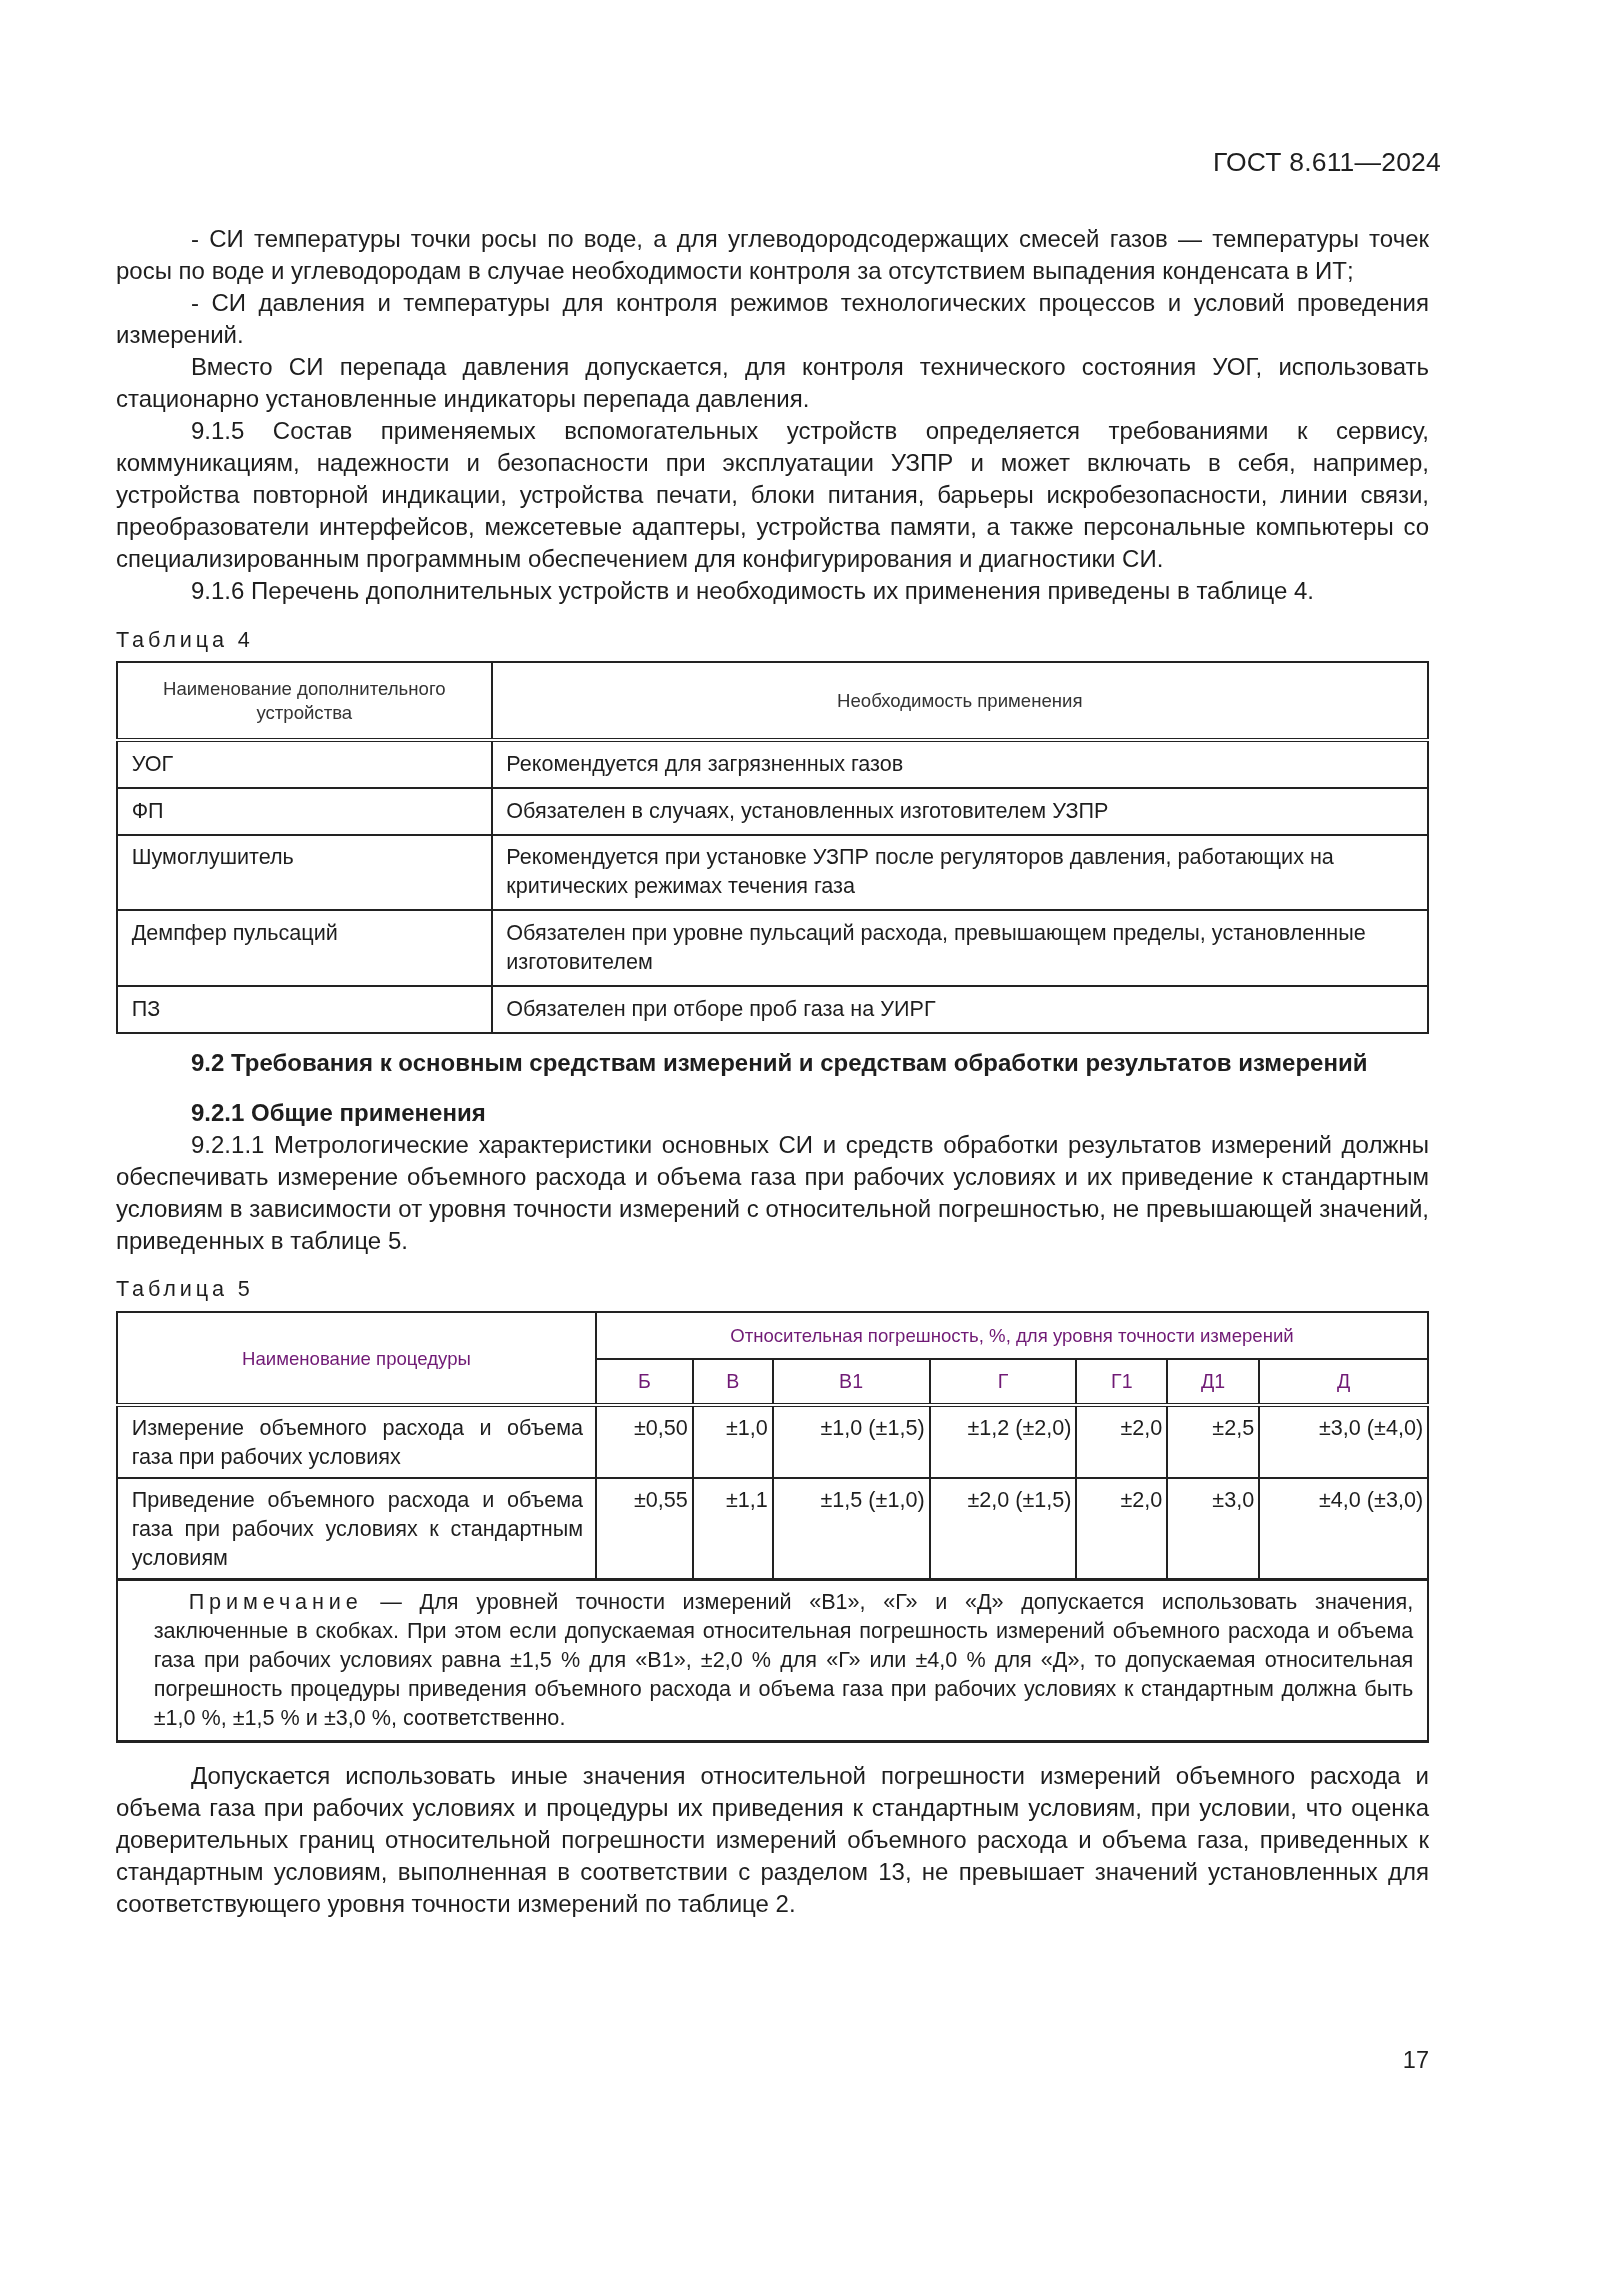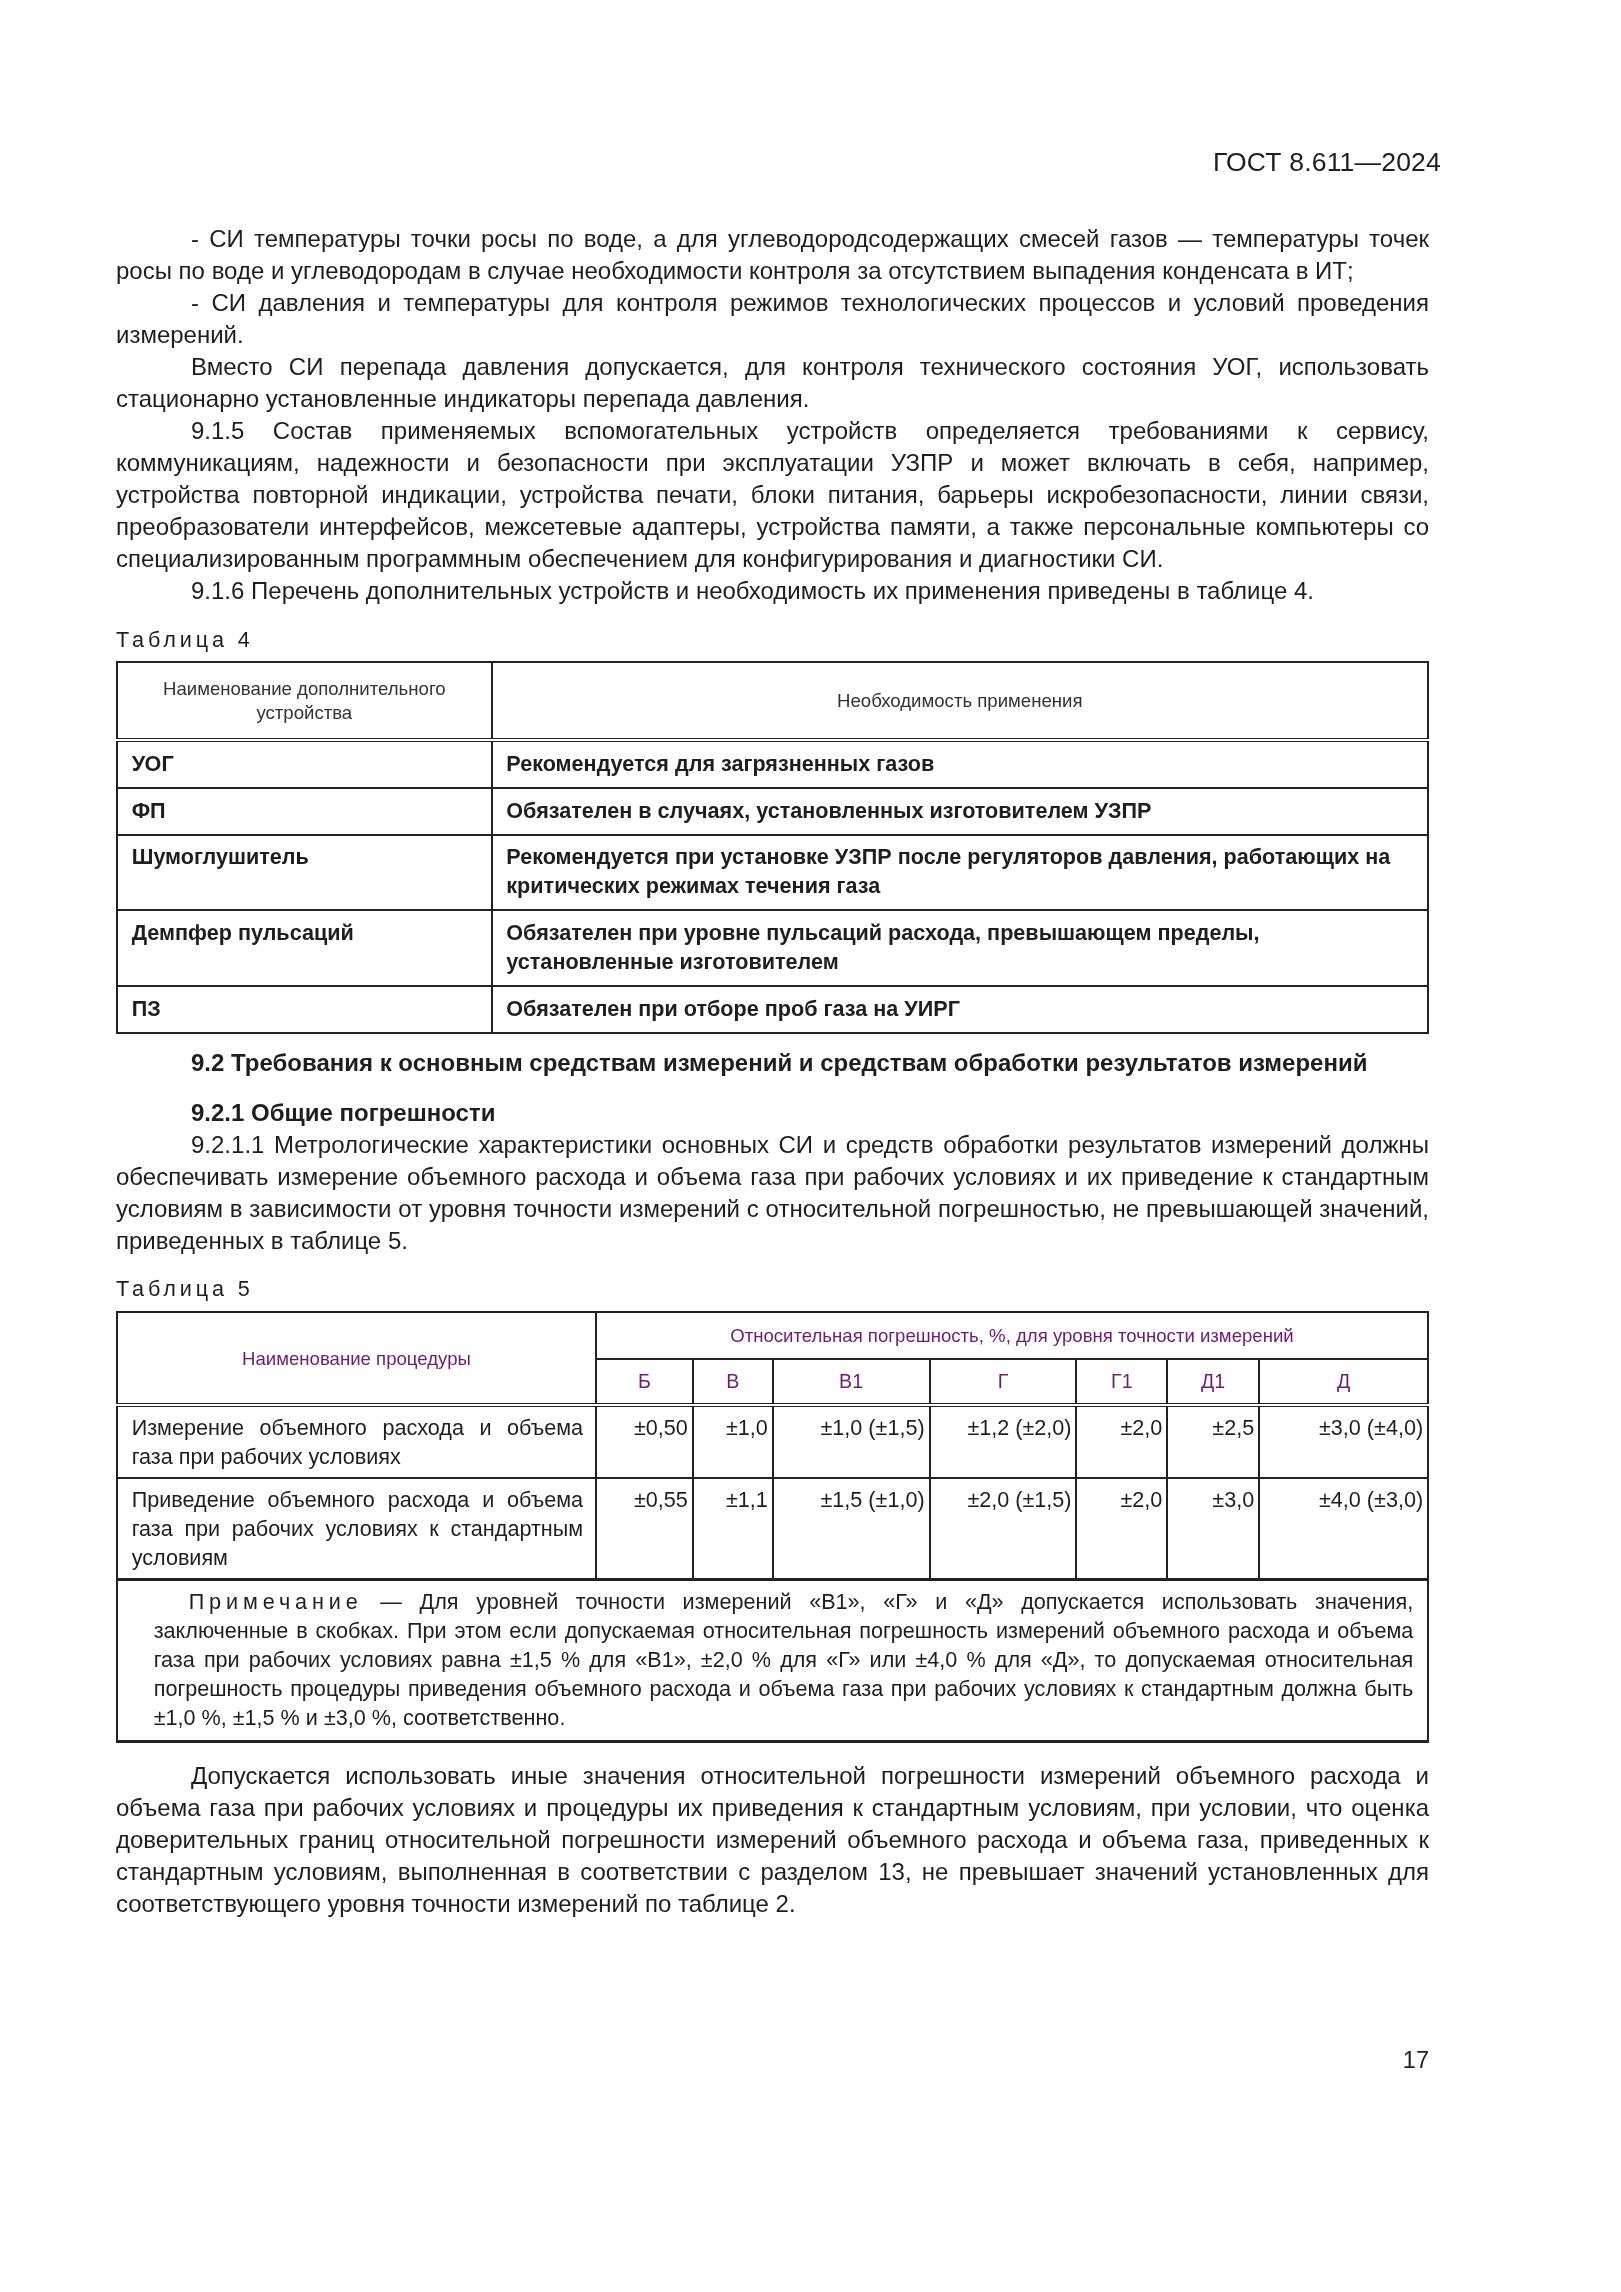--- a/index.html
+++ b/index.html
@@ -26,7 +26,7 @@
   
   .t4 th { font-size: 18.6px; line-height: 23.5px; text-align: center; vertical-align: middle; height: 67px; padding: 3.9px 9.8px; color: #333; }
   .t4 thead tr { border-bottom: 4.9px double #222; }
-  .t4 td { padding: 6.9px 13.7px 8.8px 13.7px; font-weight: bold; }
+  .t4 td { padding: 6.9px 13.7px 8.8px 13.7px; }
   .t4 col.c1 { width: 375px; }
   .t4 col.c2 { width: 938px; }
 

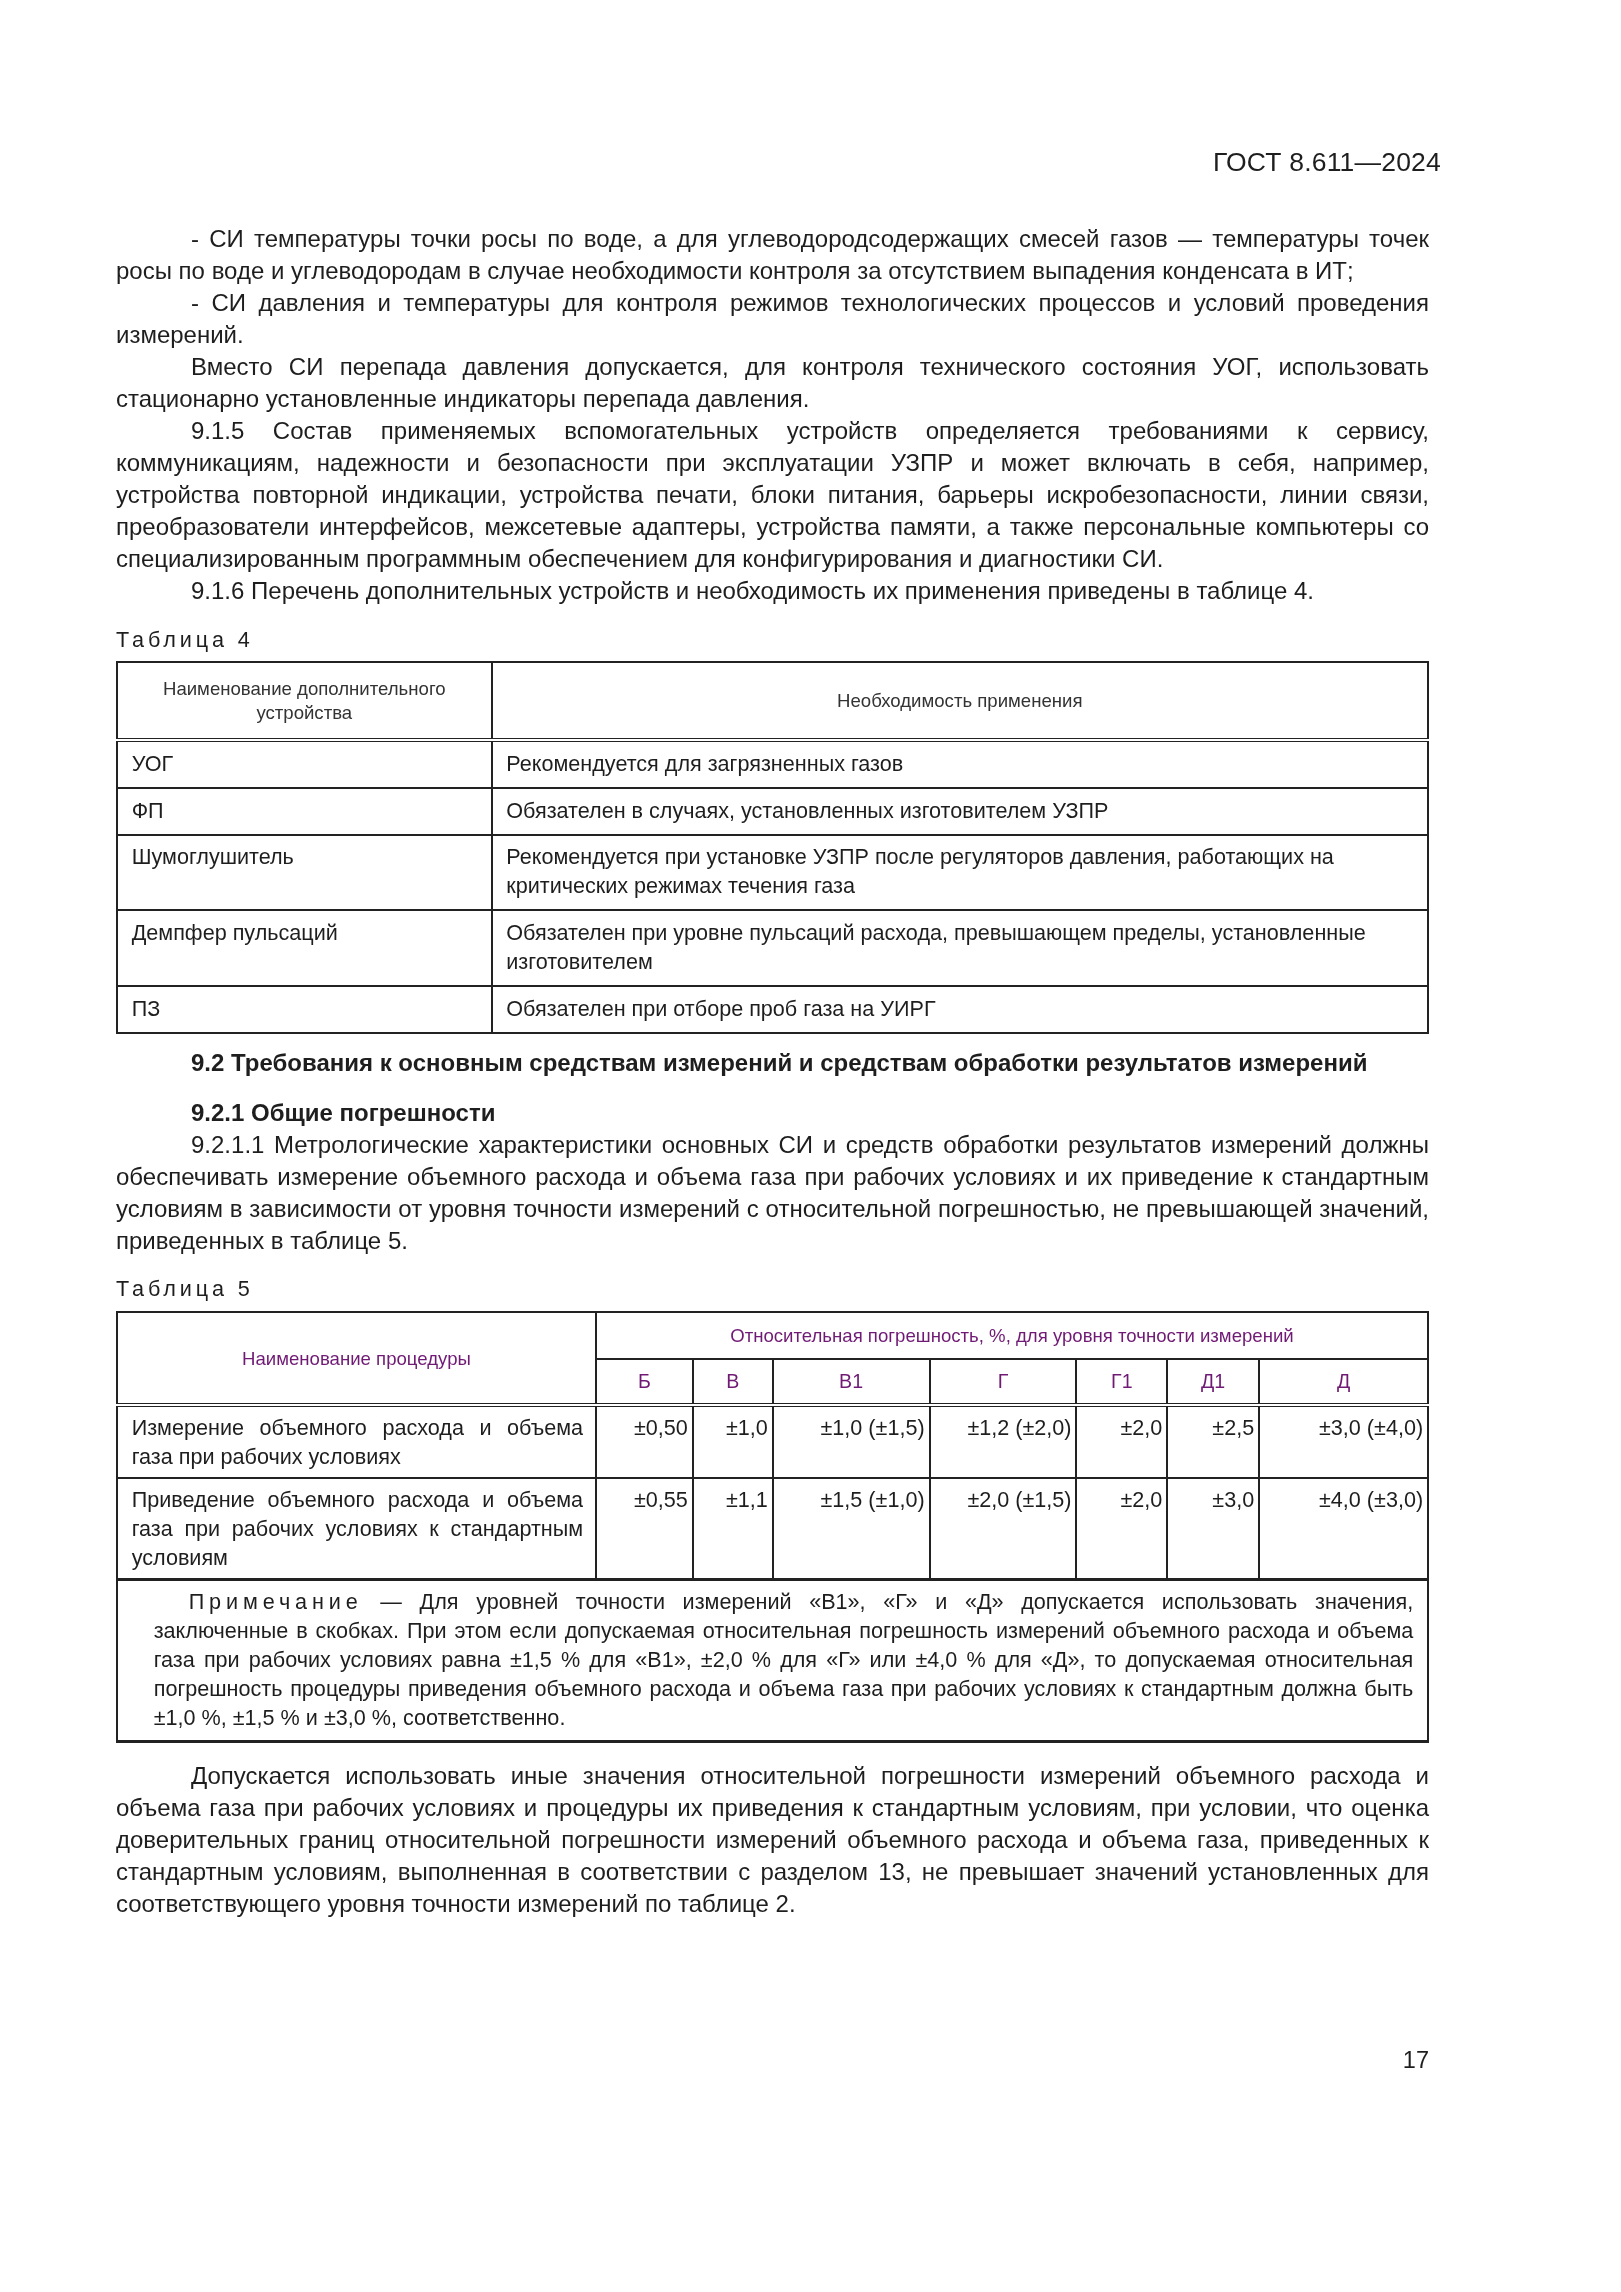--- a/index.html
+++ b/index.html
@@ -100,7 +100,7 @@
   </table>
 
   <div class="heading h2">9.2 Требования к основным средствам измерений и средствам обработки результатов измерений</div>
-  <div class="heading h3">9.2.1 Общие погрешности</div>
+  <div class="heading h3">9.2.1 Общие применения</div>
   <p>9.2.1.1 Метрологические характеристики основных СИ и средств обработки результатов измерений должны обеспечивать измерение объемного расхода и объема газа при рабочих условиях и их приведение к стандартным условиям в зависимости от уровня точности измерений с относительной погрешностью, не превышающей значений, приведенных в таблице 5.</p>
 
   <div class="table-caption">Таблица 5</div>

